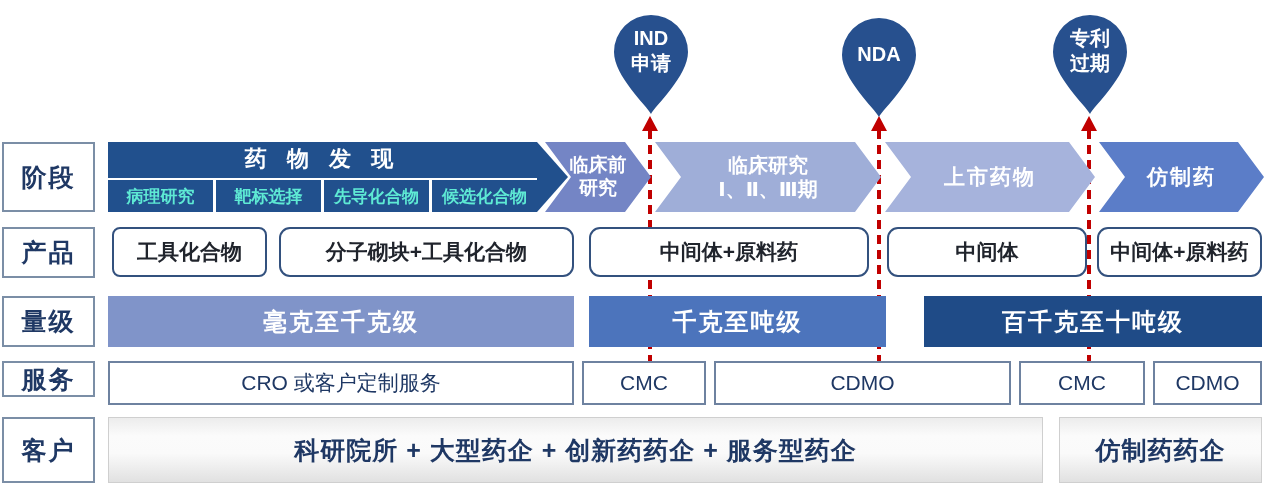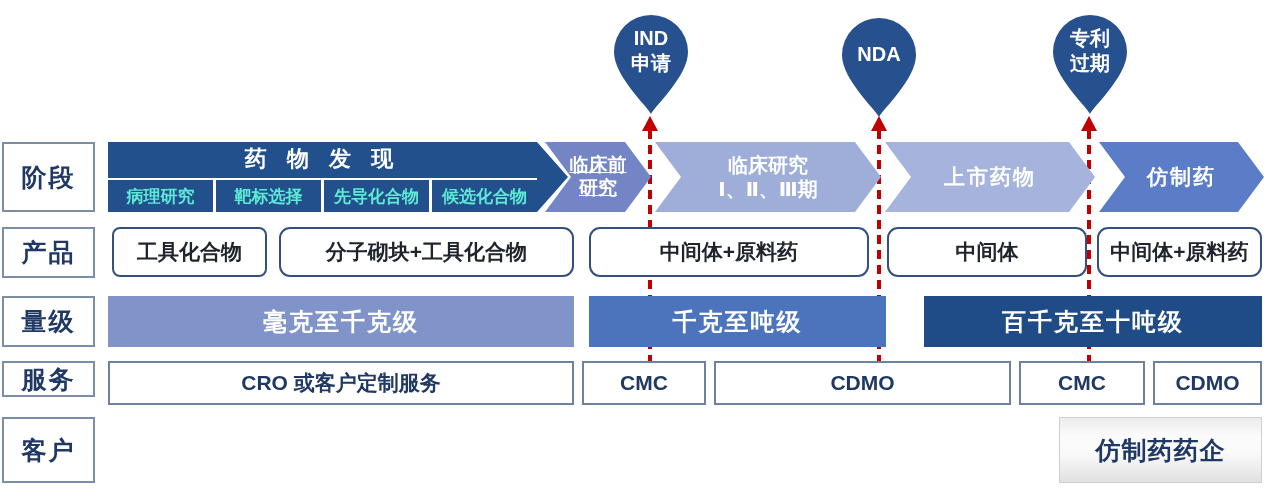--- a/index.html
+++ b/index.html
@@ -142,7 +142,7 @@
       <div class="disc-step">候选化合物</div>
     </div>
   </div>
-  <div class="stage-band chev" style="left:545px;width:106px;background:#7485C5;font-size:19px;text-decoration:underline;">
+  <div class="stage-band chev" style="left:545px;width:106px;background:#7485C5;font-size:19px;">
     <div>临床前</div>
     <div>研究</div>
   </div>

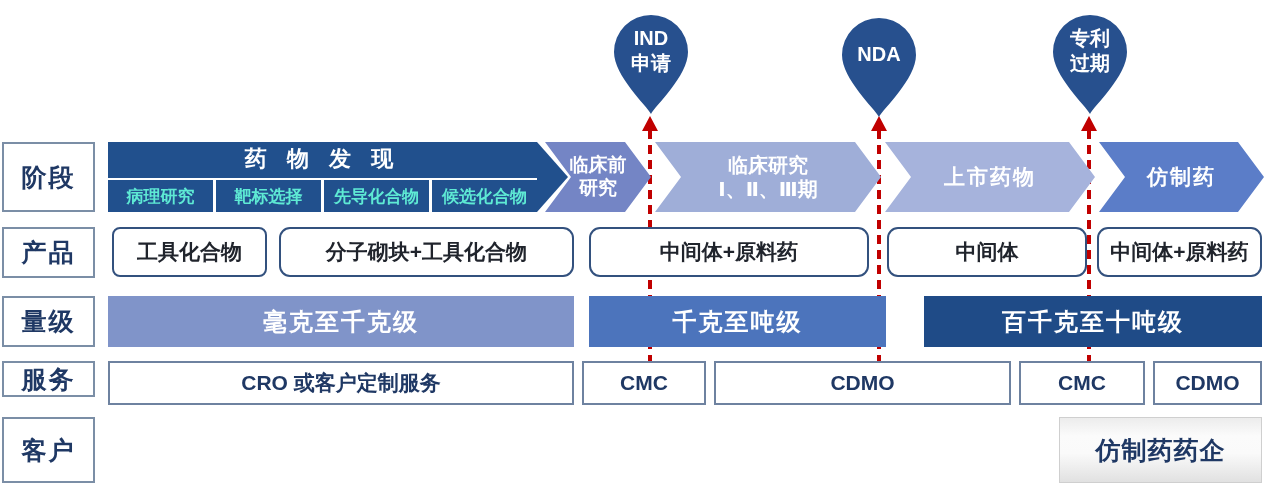--- a/index.html
+++ b/index.html
@@ -76,7 +76,7 @@
     position:absolute;top:361px;height:44px;z-index:2;box-sizing:border-box;
     background:#ffffff;border:2px solid #6E82A0;
     display:flex;align-items:center;justify-content:center;
-    color:#1F3864;font-size:21px;font-weight:bold;
+    color:#1F3864;font-size:21px;font-weight:normal;
   }
   
   .custbox{

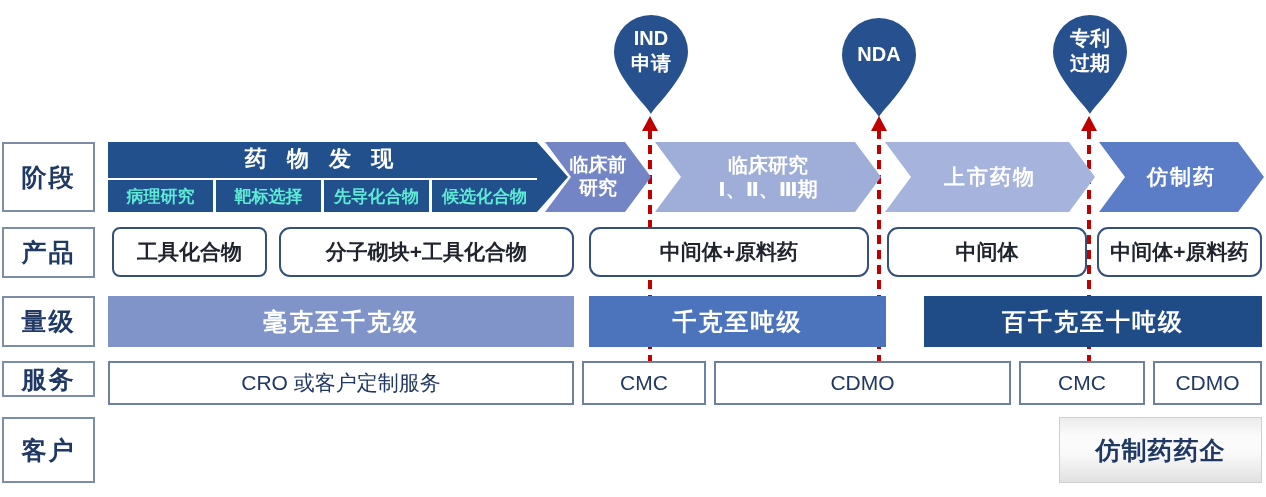--- a/index.html
+++ b/index.html
@@ -173,6 +173,7 @@
   <div class="servbox" style="left:1019px;width:126px;">CMC</div>
   <div class="servbox" style="left:1153px;width:109px;">CDMO</div>
 
+  <div class="custbox" style="left:108px;width:935px;">科研院所 + 大型药企 + 创新药药企 + 服务型药企</div>
   <div class="custbox" style="left:1059px;width:203px;">仿制药药企</div>
 
 </div>

